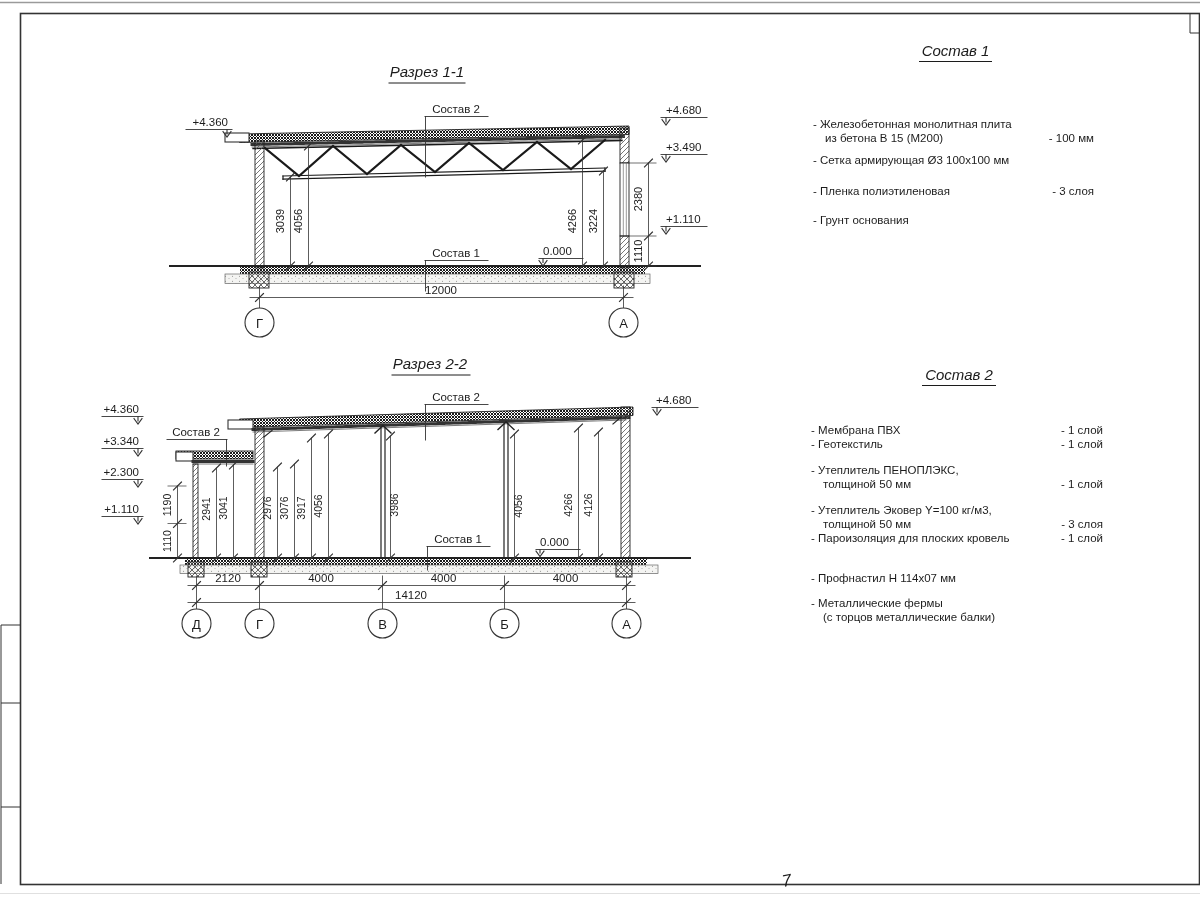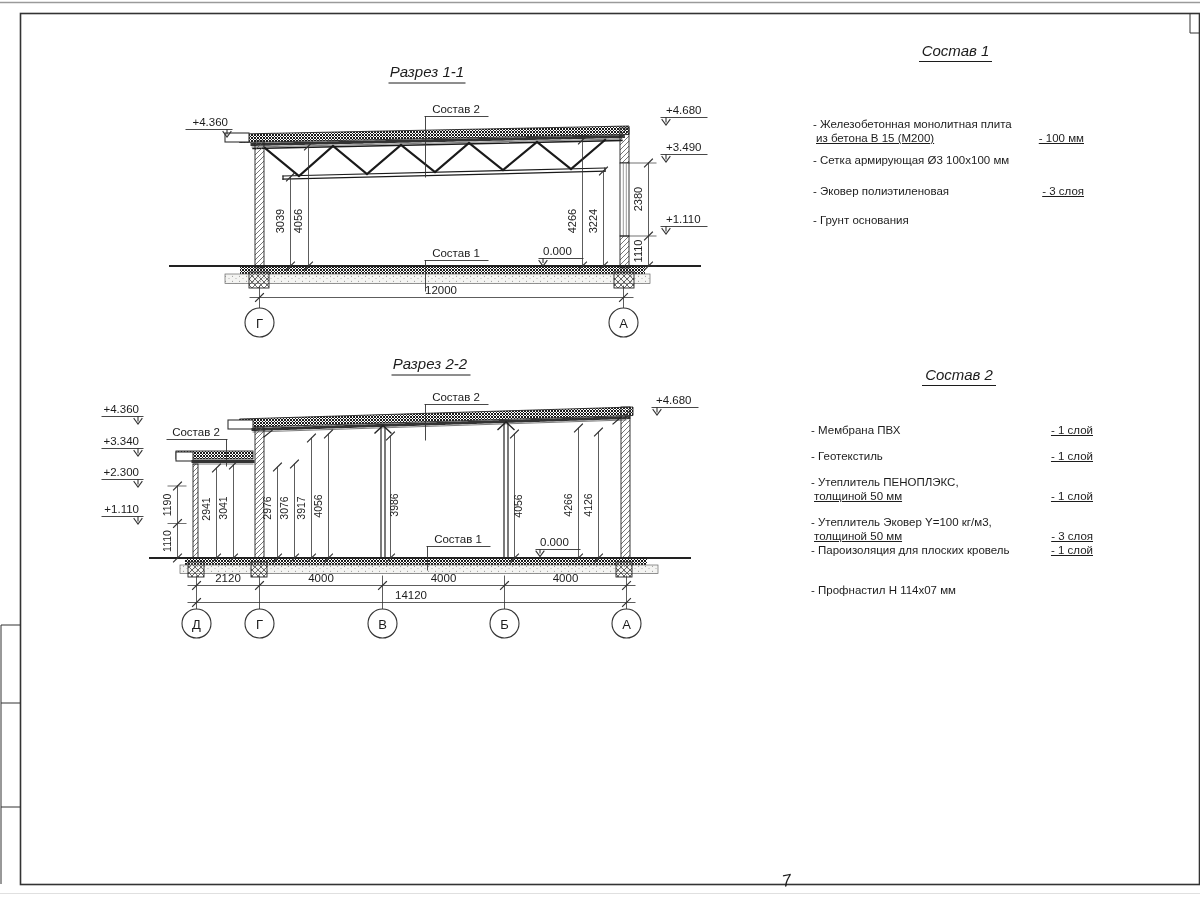--- a/index.html
+++ b/index.html
@@ -11,7 +11,7 @@
   .list-title{text-align:center;font-style:italic;font-size:15px;height:19px;}
   .list-title span{border-bottom:1.2px solid #1c1c1c;padding:0 3px 2px;}
   .li{position:relative;padding-right:62px;}
-  .li .l2{margin-left:3px;text-decoration:underline;}
+  .li .l2{margin-left:12px;}
   .li-val{position:absolute;right:14px;bottom:0;white-space:nowrap;text-decoration:underline;}
 </style>
 </head>

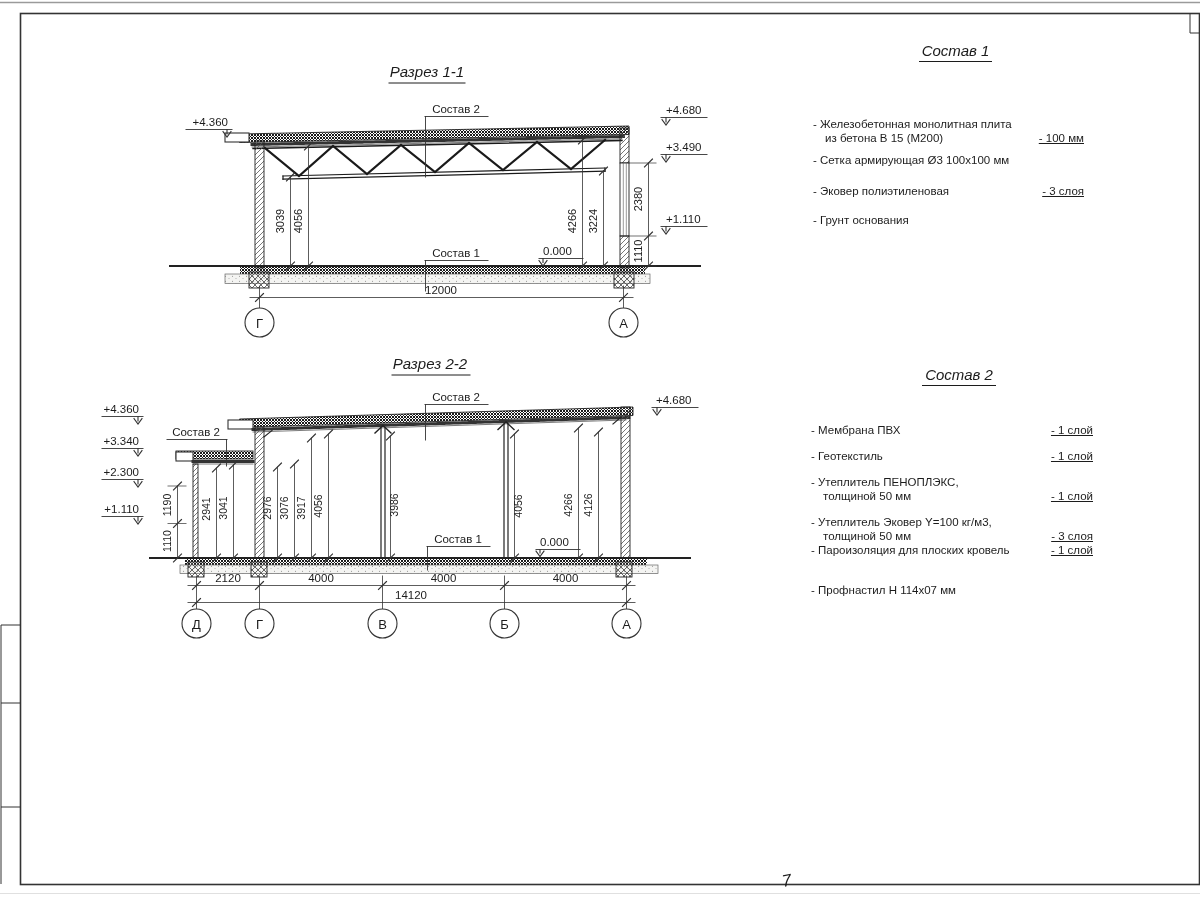--- a/index.html
+++ b/index.html
@@ -12,7 +12,7 @@
   .list-title span{border-bottom:1.2px solid #1c1c1c;padding:0 3px 2px;}
   .li{position:relative;padding-right:62px;}
   .li .l2{margin-left:12px;}
-  .li-val{position:absolute;right:14px;bottom:0;white-space:nowrap;text-decoration:underline;}
+  .li-val{position:absolute;right:4px;bottom:0;white-space:nowrap;}
 </style>
 </head>
 <body>

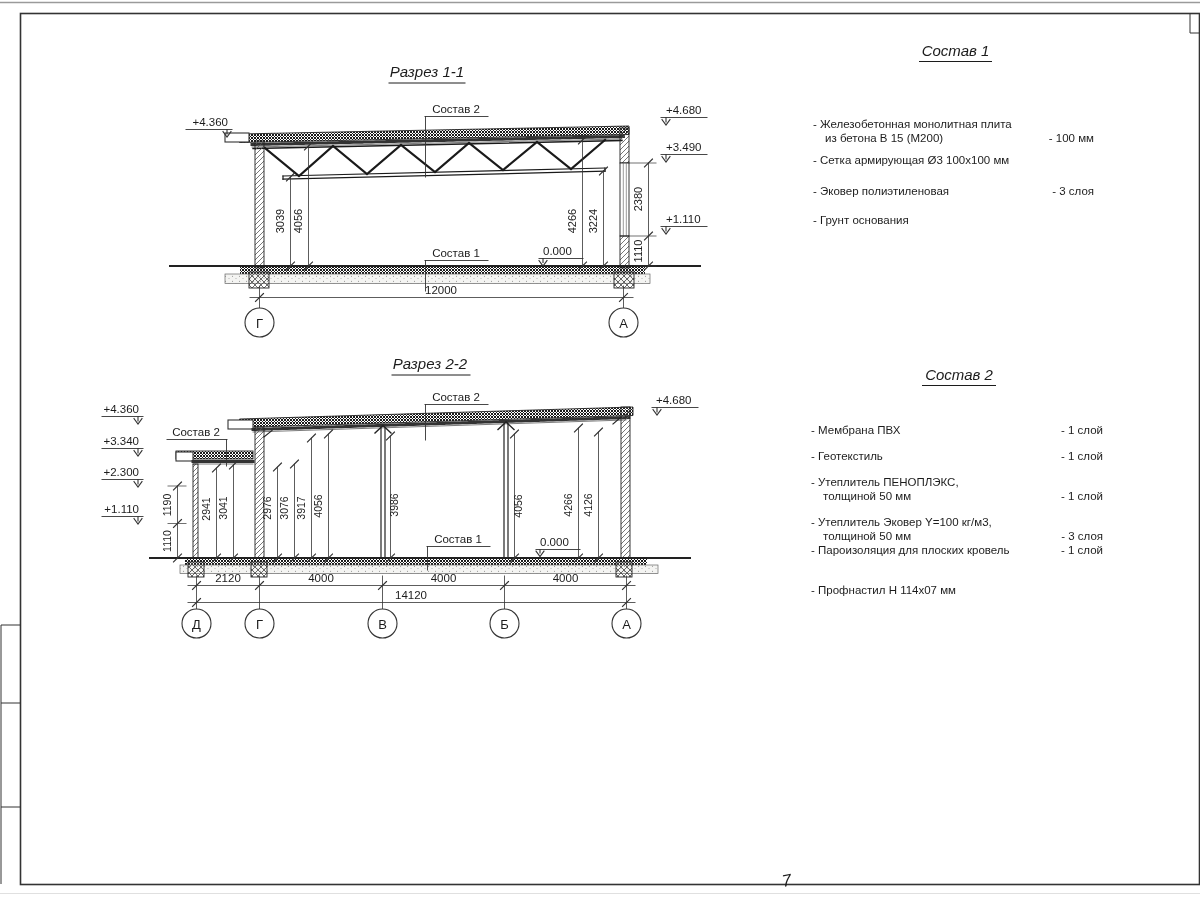--- a/index.html
+++ b/index.html
@@ -325,7 +325,7 @@
   </div>
   <div class="li" style="margin-top:17px">
     <div class="li-text">
-      <div>- Эковер полиэтиленовая</div>
+      <div>- Пленка полиэтиленовая</div>
       <div class="l2"></div>
     </div>
     <div class="li-val">-  3 слоя</div>

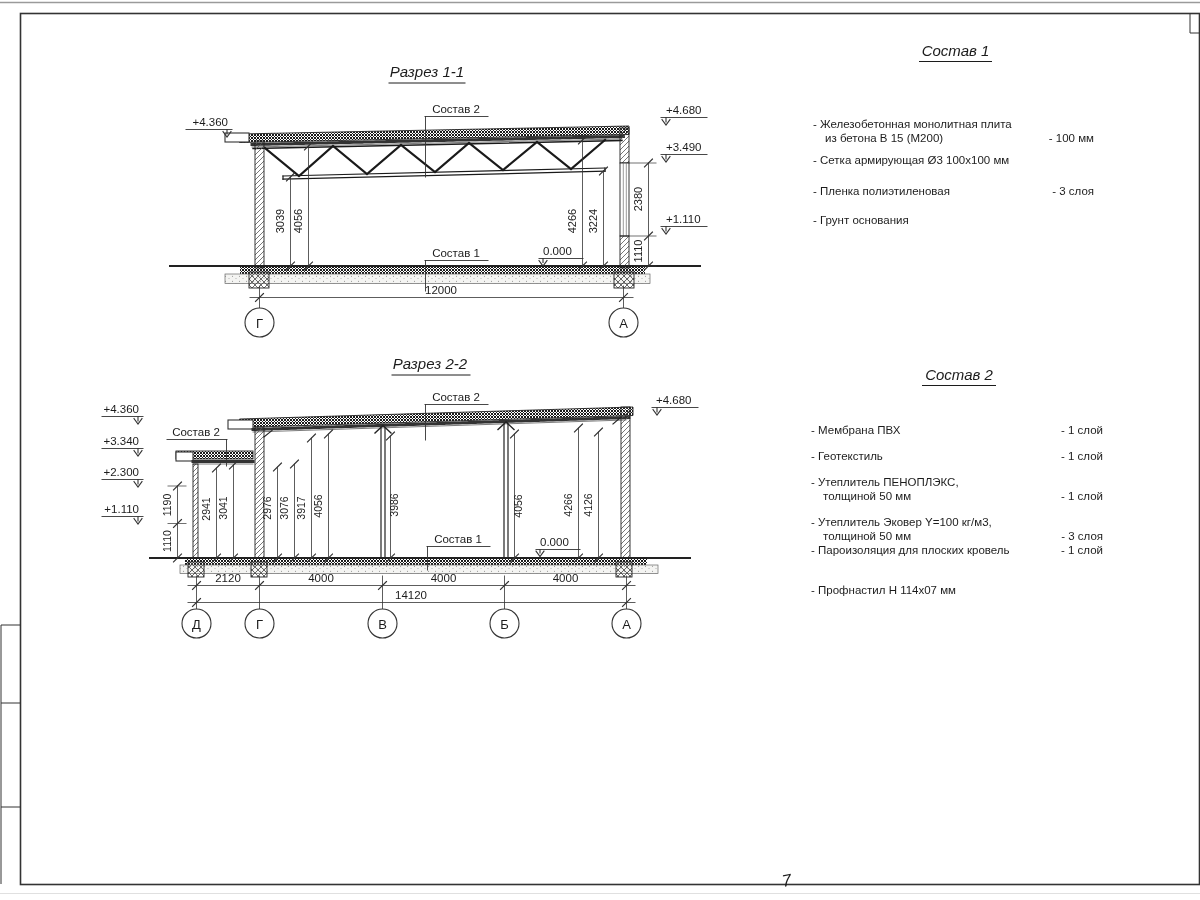--- a/index.html
+++ b/index.html
@@ -348,7 +348,7 @@
     </div>
     <div class="li-val">- 1 слой</div>
   </div>
-  <div class="li" style="margin-top:12px">
+  <div class="li" style="">
     <div class="li-text">
       <div>- Геотекстиль</div>
       <div class="l2"></div>

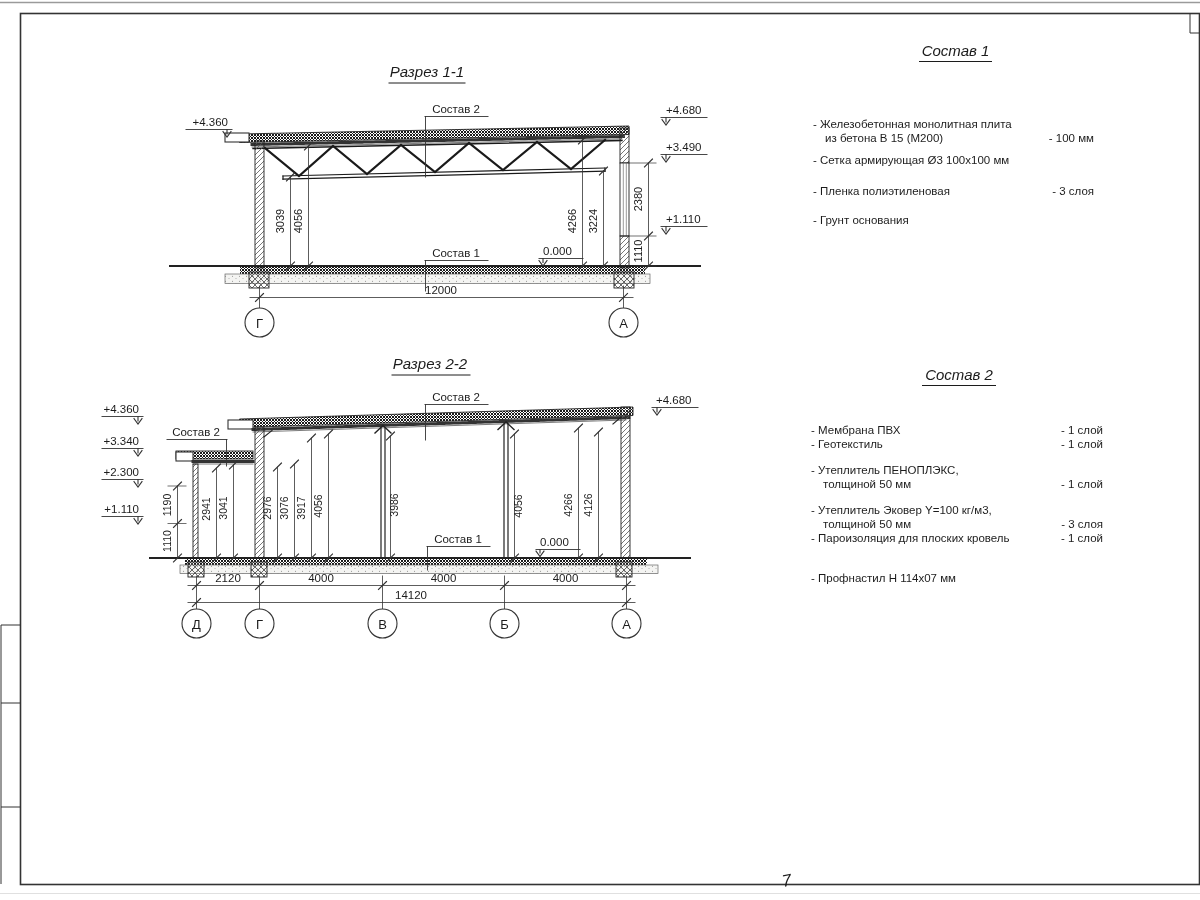--- a/index.html
+++ b/index.html
@@ -383,6 +383,13 @@
     </div>
     <div class="li-val"></div>
   </div>
+  <div class="li" style="margin-top:11px">
+    <div class="li-text">
+      <div>- Металлические фермы</div>
+      <div class="l2">(с торцов металлические балки)</div>
+    </div>
+    <div class="li-val"></div>
+  </div>
 </div>
 
 </div>

